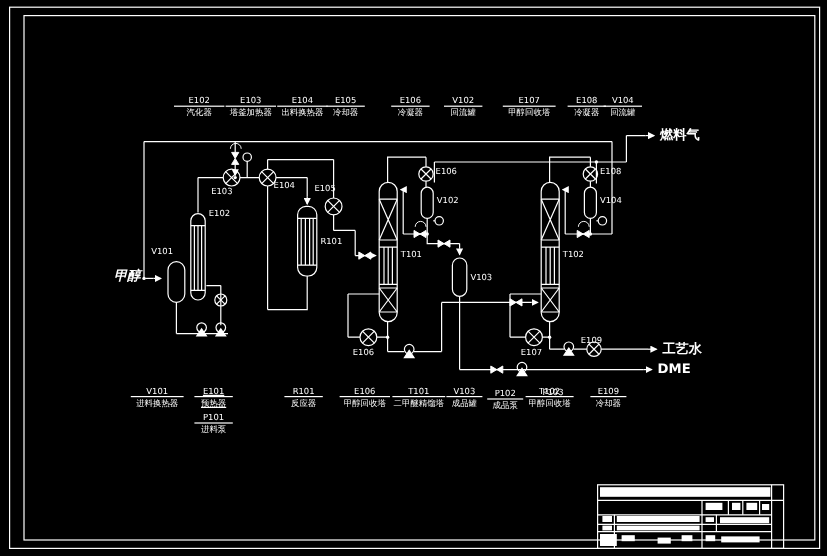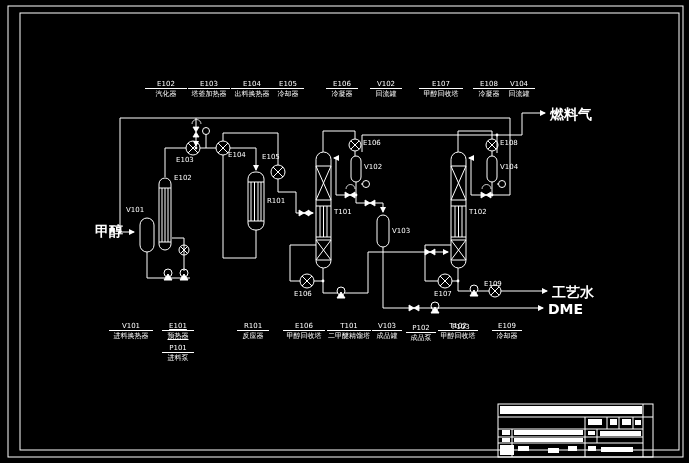--- a/index.html
+++ b/index.html
@@ -10,7 +10,7 @@
   .li .tg{display:block;border-bottom:1px solid #fff;padding-bottom:0px;letter-spacing:0px;}
   .li .nm{display:block;padding-top:1px;white-space:nowrap;}
   .ct{position:absolute;color:#fff;font-size:7px;line-height:1;white-space:nowrap;}
-  .st{position:absolute;color:#fff;font-size:14px;font-weight:bold;line-height:1;white-space:nowrap;}
+  .st{position:absolute;color:#fff;font-size:11px;font-weight:bold;line-height:1;white-space:nowrap;}
 </style>
 </head>
 <body>

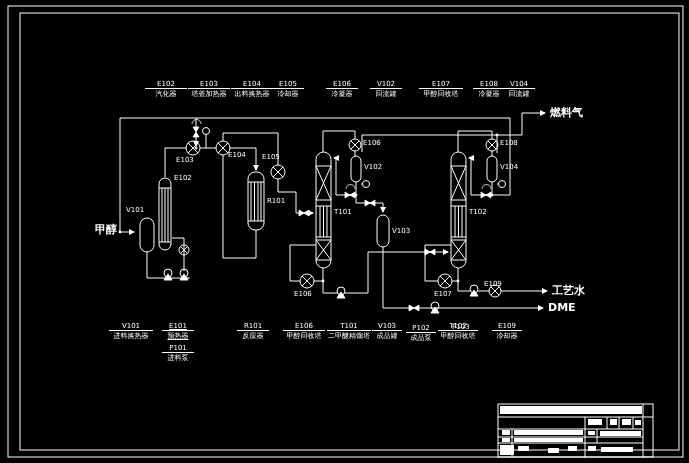--- a/index.html
+++ b/index.html
@@ -257,7 +257,7 @@
   </g>
 </svg>
 
-<div class="st" style="left:95px;top:224px;">甲醇</div>
+<div class="st" style="left:95px;top:224px;font-style:italic;">甲醇</div>
 <div class="st" style="left:550px;top:107px;">燃料气</div>
 <div class="st" style="left:552px;top:285px;">工艺水</div>
 <div class="st" style="left:548px;top:302px;">DME</div>

